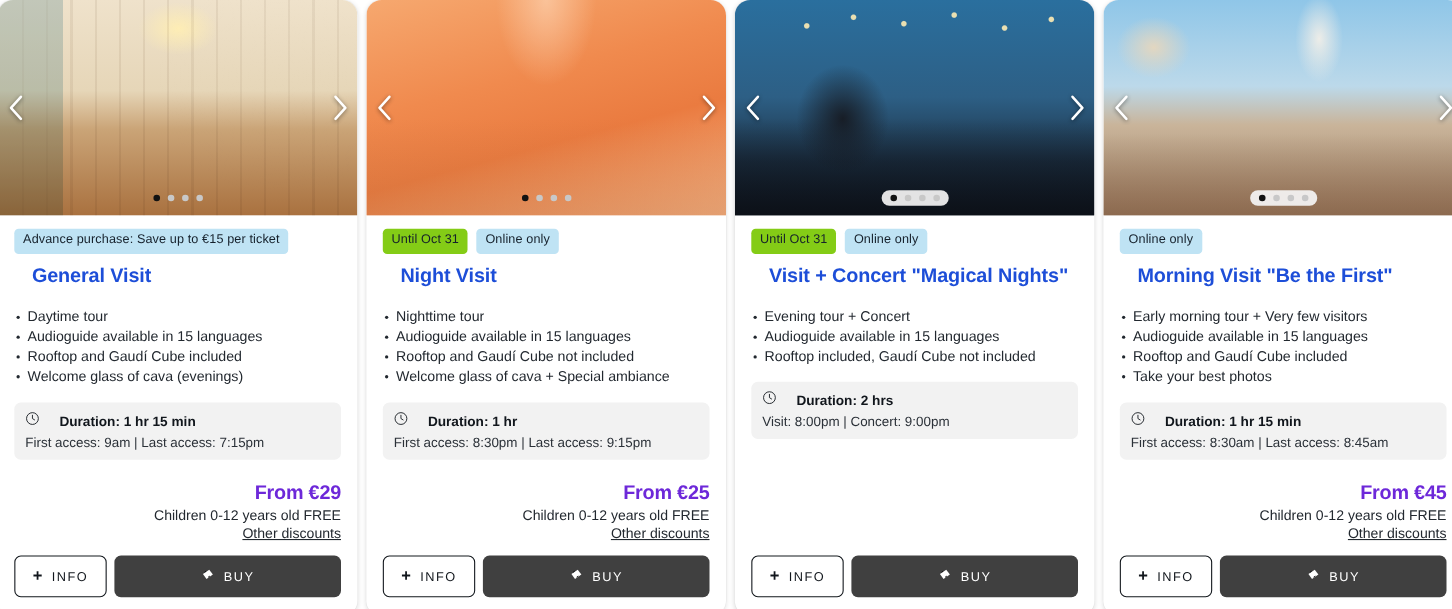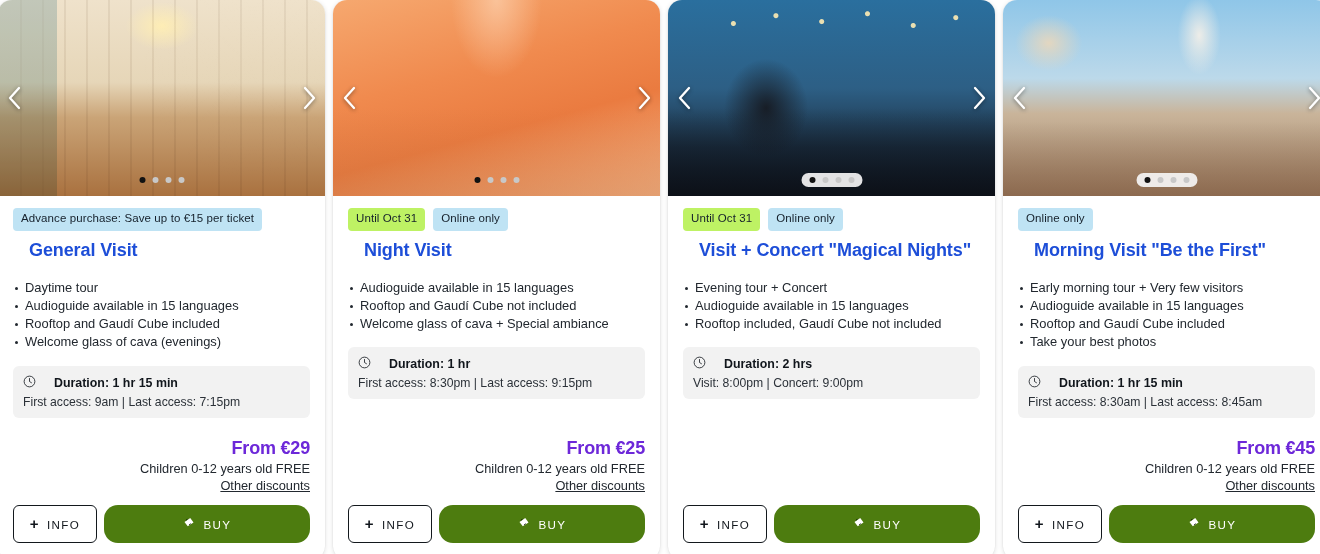--- a/index.html
+++ b/index.html
@@ -83,7 +83,7 @@
     letter-spacing: .1px;
   }
   .badge.blue { background: #bfe3f4; }
-  .badge.amber { background: #bef264; text-align: center; }
+  .badge.amber { background: #84cc16; text-align: center; }
 
   .title {
     font-size: 18px;

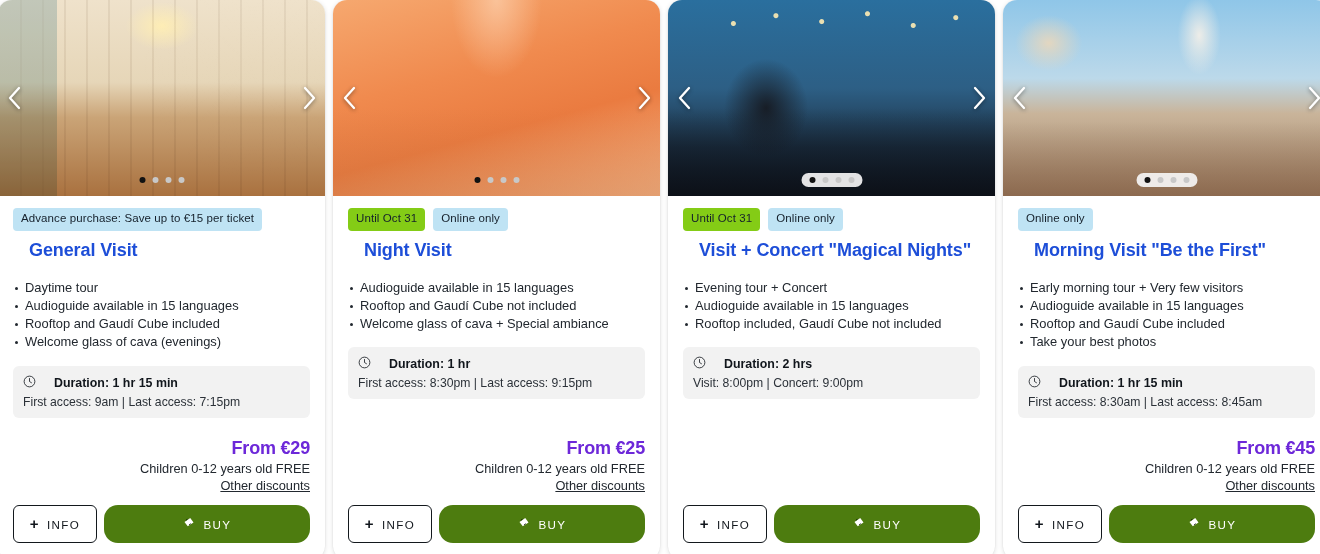--- a/index.html
+++ b/index.html
@@ -295,6 +295,7 @@
         </div>
       <div class="title">Night Visit</div>
       <ul class="feats">
+          <li>Nighttime tour</li>
           <li>Audioguide available in 15 languages</li>
           <li>Rooftop and Gaudí Cube not included</li>
           <li>Welcome glass of cava + Special ambiance</li>

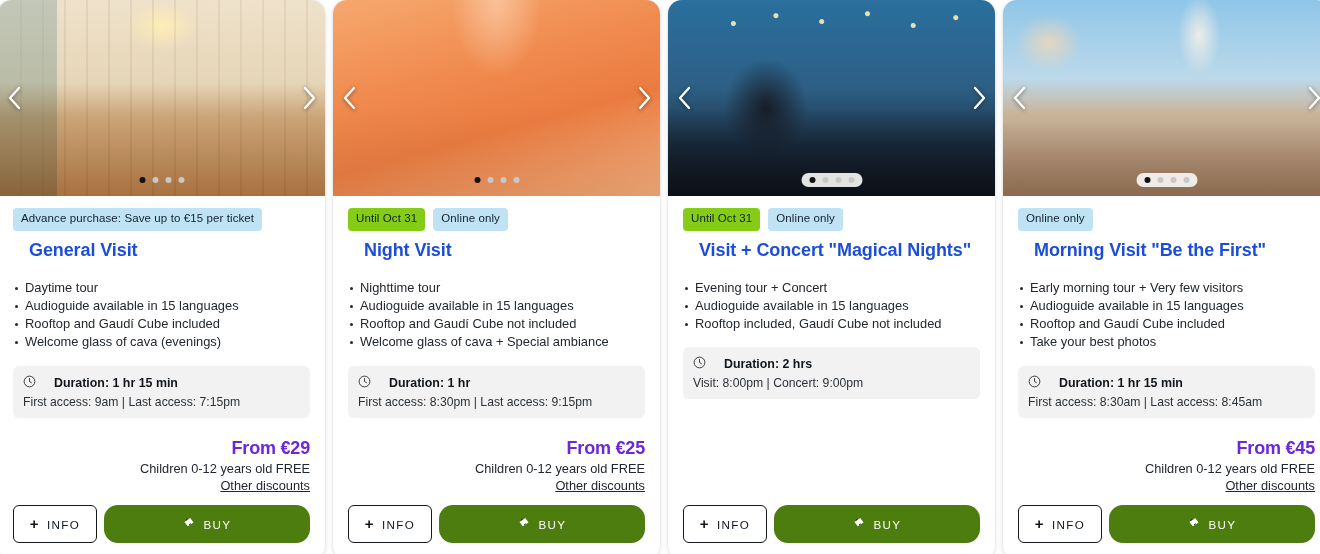--- a/index.html
+++ b/index.html
@@ -153,9 +153,8 @@
   }
   .btn.buy {
     flex: 1 1 auto;
-    background: #4d7c0f;
+    background: #404040;
     color: #ffffff;
-    border-radius: 14px;
   }
   .plus { font-size: 15px; font-weight: 700; line-height: 1; margin-top: -1px; }
 

